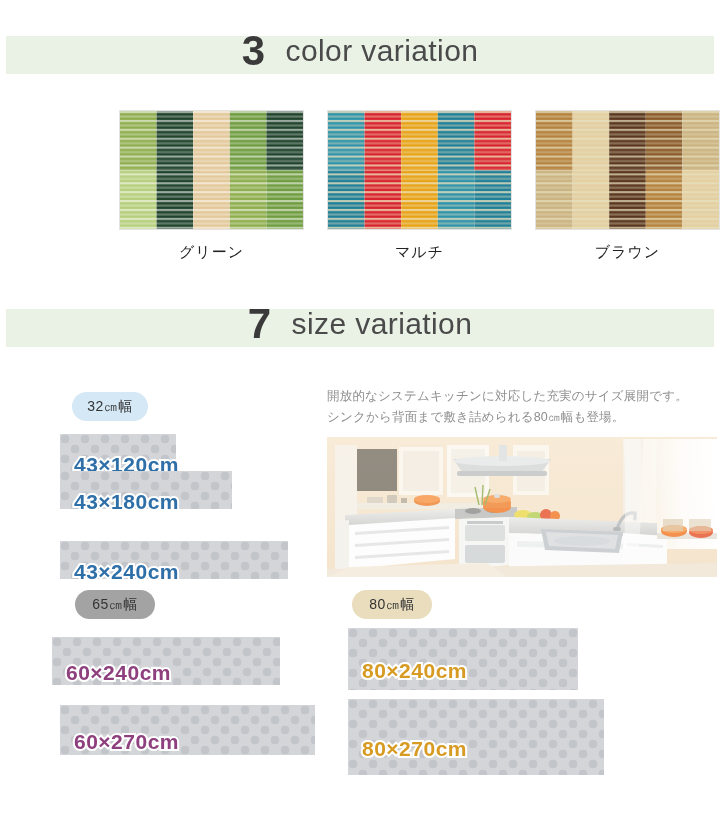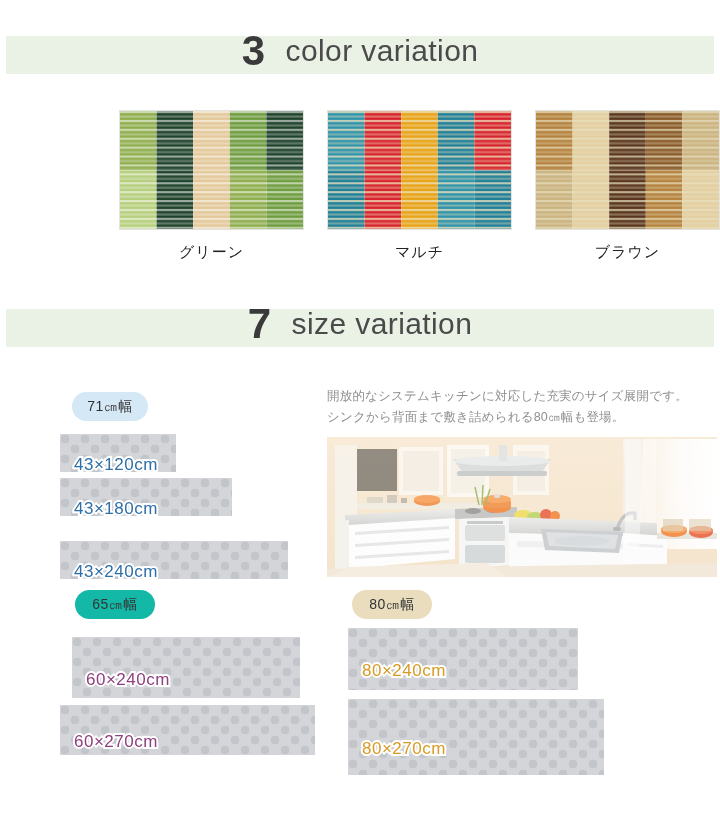--- a/index.html
+++ b/index.html
@@ -253,7 +253,7 @@
 
 <div class="size-area">
 
-  <div class="badge blue" style="left:72px; top:23px; width:76px;">71㎝幅</div>
+  <div class="badge blue" style="left:72px; top:23px; width:76px;">32㎝幅</div>
 
   <div class="bar" style="left:60px; top:65px; width:116px; height:38px;">
     <span class="bar-label label-blue">43×120cm</span>

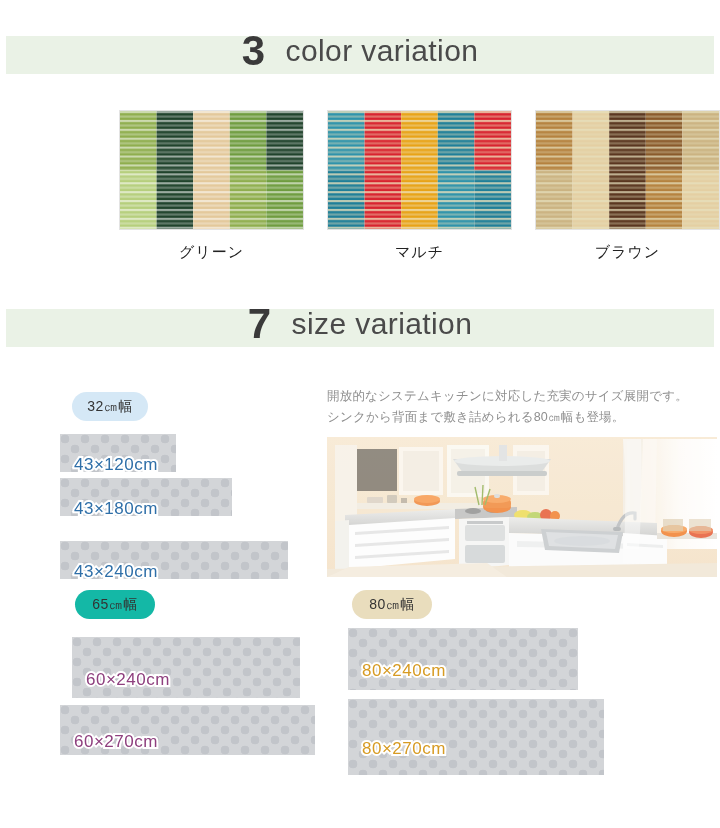--- a/index.html
+++ b/index.html
@@ -114,8 +114,8 @@
     align-items: center;
   }
   .bar .bar-label {
-    font-size: 17px;
-    font-weight: normal;
+    font-size: 21px;
+    font-weight: bold;
     letter-spacing: 0.5px;
     margin-left: 14px;
     white-space: nowrap;

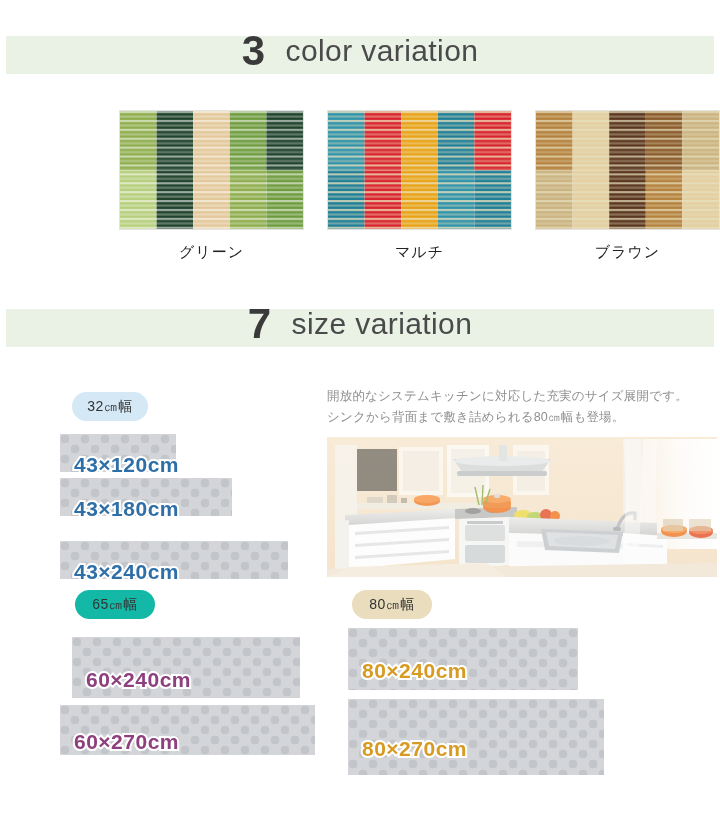--- a/index.html
+++ b/index.html
@@ -259,7 +259,7 @@
     <span class="bar-label label-blue">43×120cm</span>
   </div>
 
-  <div class="bar" style="left:60px; top:109px; width:172px; height:38px;align-items:center;">
+  <div class="bar" style="left:60px; top:102px; width:172px; height:38px;align-items:center;">
     <span class="bar-label label-blue">43×180cm</span>
   </div>
 

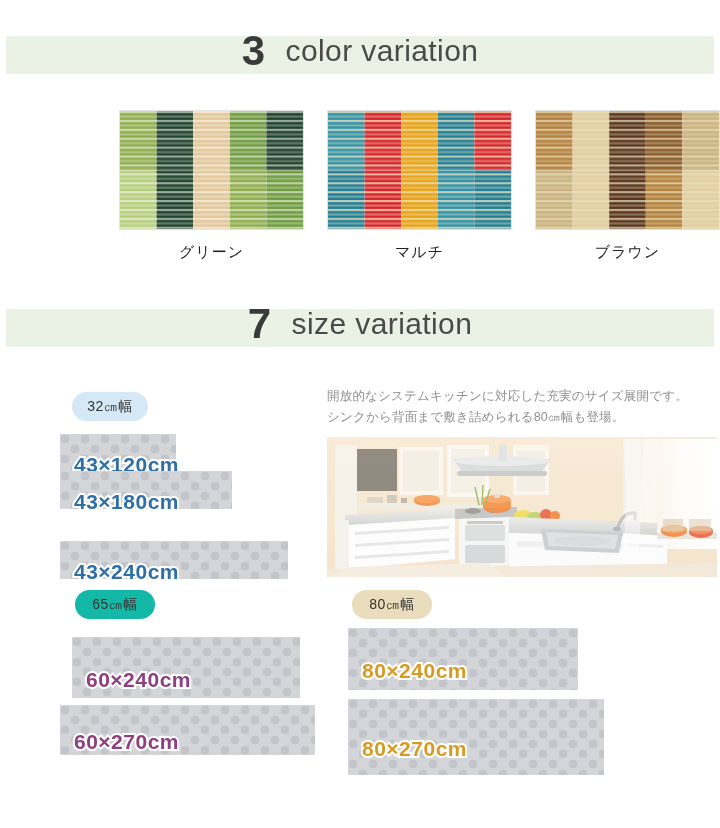--- a/index.html
+++ b/index.html
@@ -99,7 +99,7 @@
     padding: 0 14px;
   }
   .badge.blue   { background: #d5e8f6; }
-  .badge.purple { background: #14b8a6; }
+  .badge.purple { background: #a3a3a3; }
   .badge.tan    { background: #e9ddbd; }
 
   

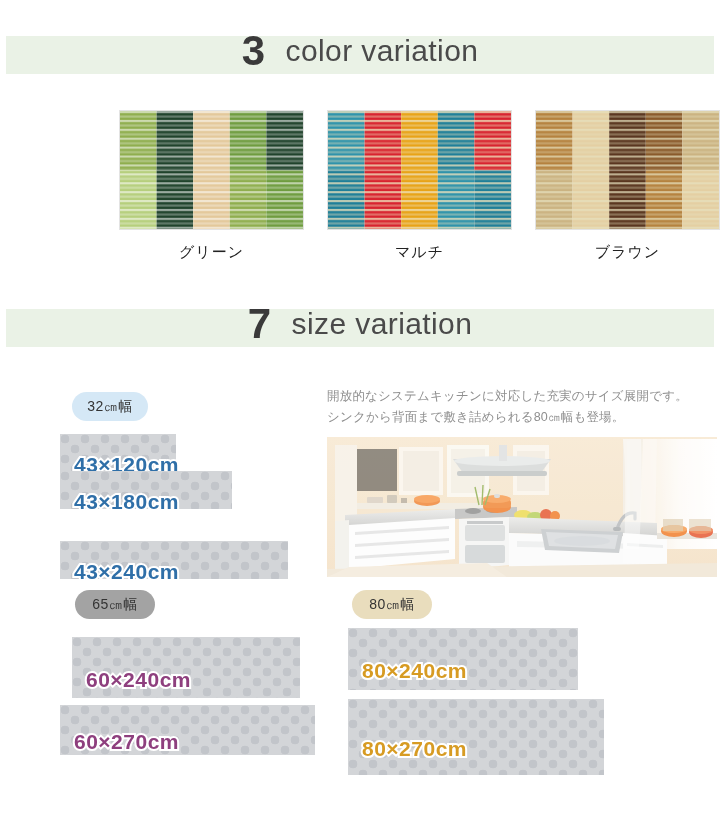--- a/index.html
+++ b/index.html
@@ -269,7 +269,7 @@
 
   <div class="badge purple" style="left:75px; top:221px; width:80px;">65㎝幅</div>
 
-  <div class="bar" style="left:72px; top:268px; width:228px; height:61px;">
+  <div class="bar" style="left:52px; top:268px; width:228px; height:48px;">
     <span class="bar-label label-purple">60×240cm</span>
   </div>
 

